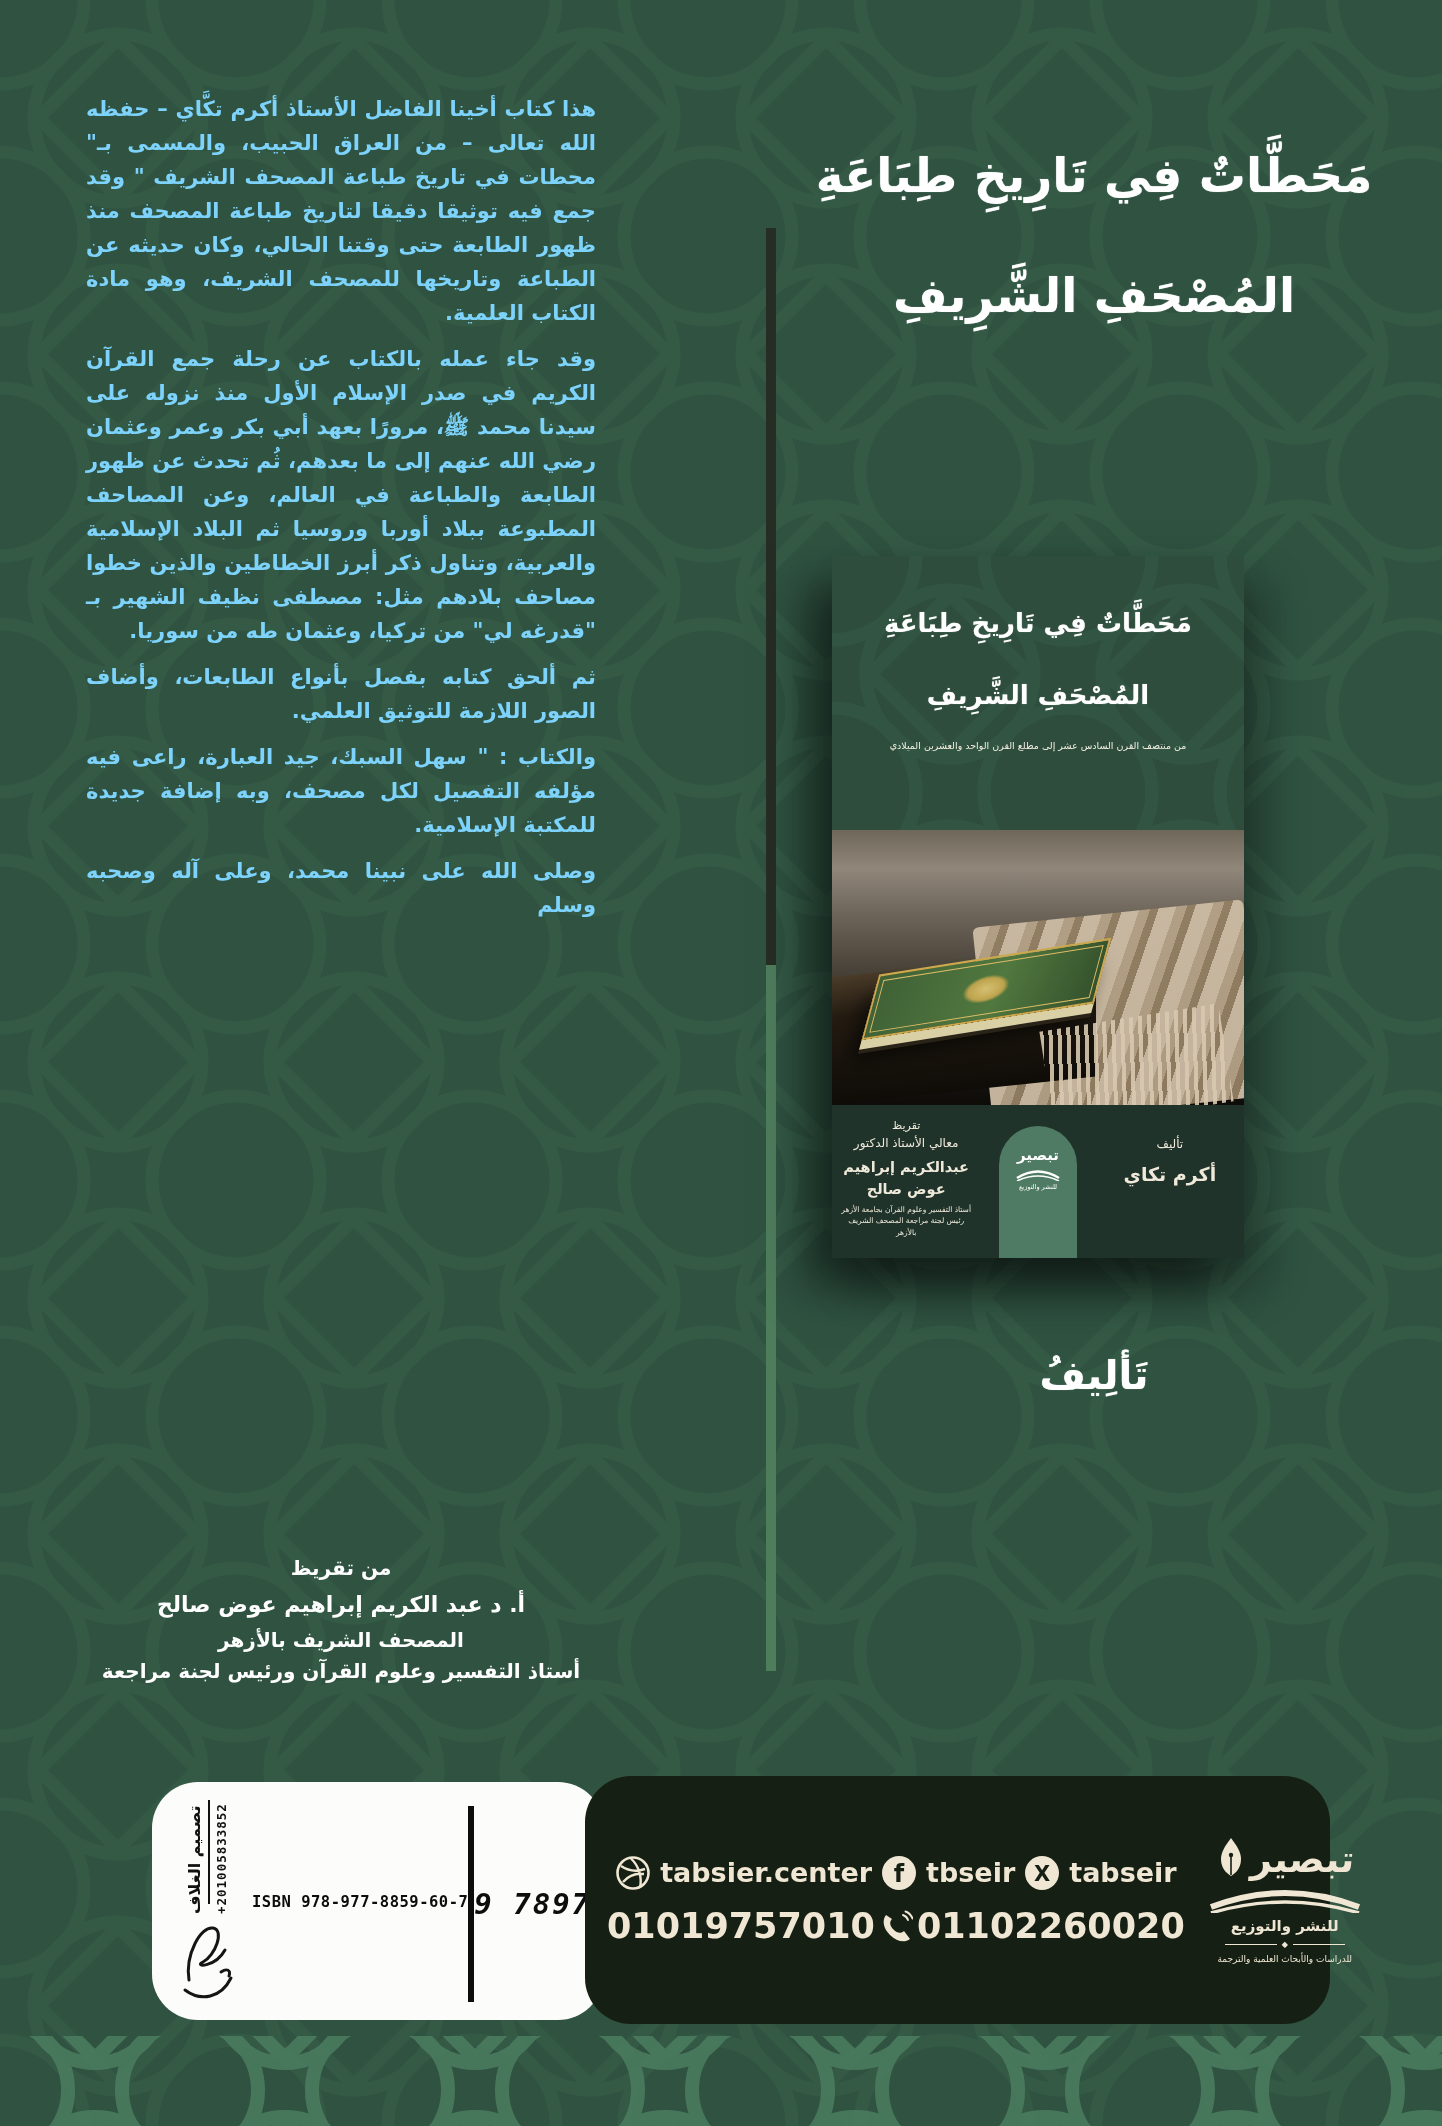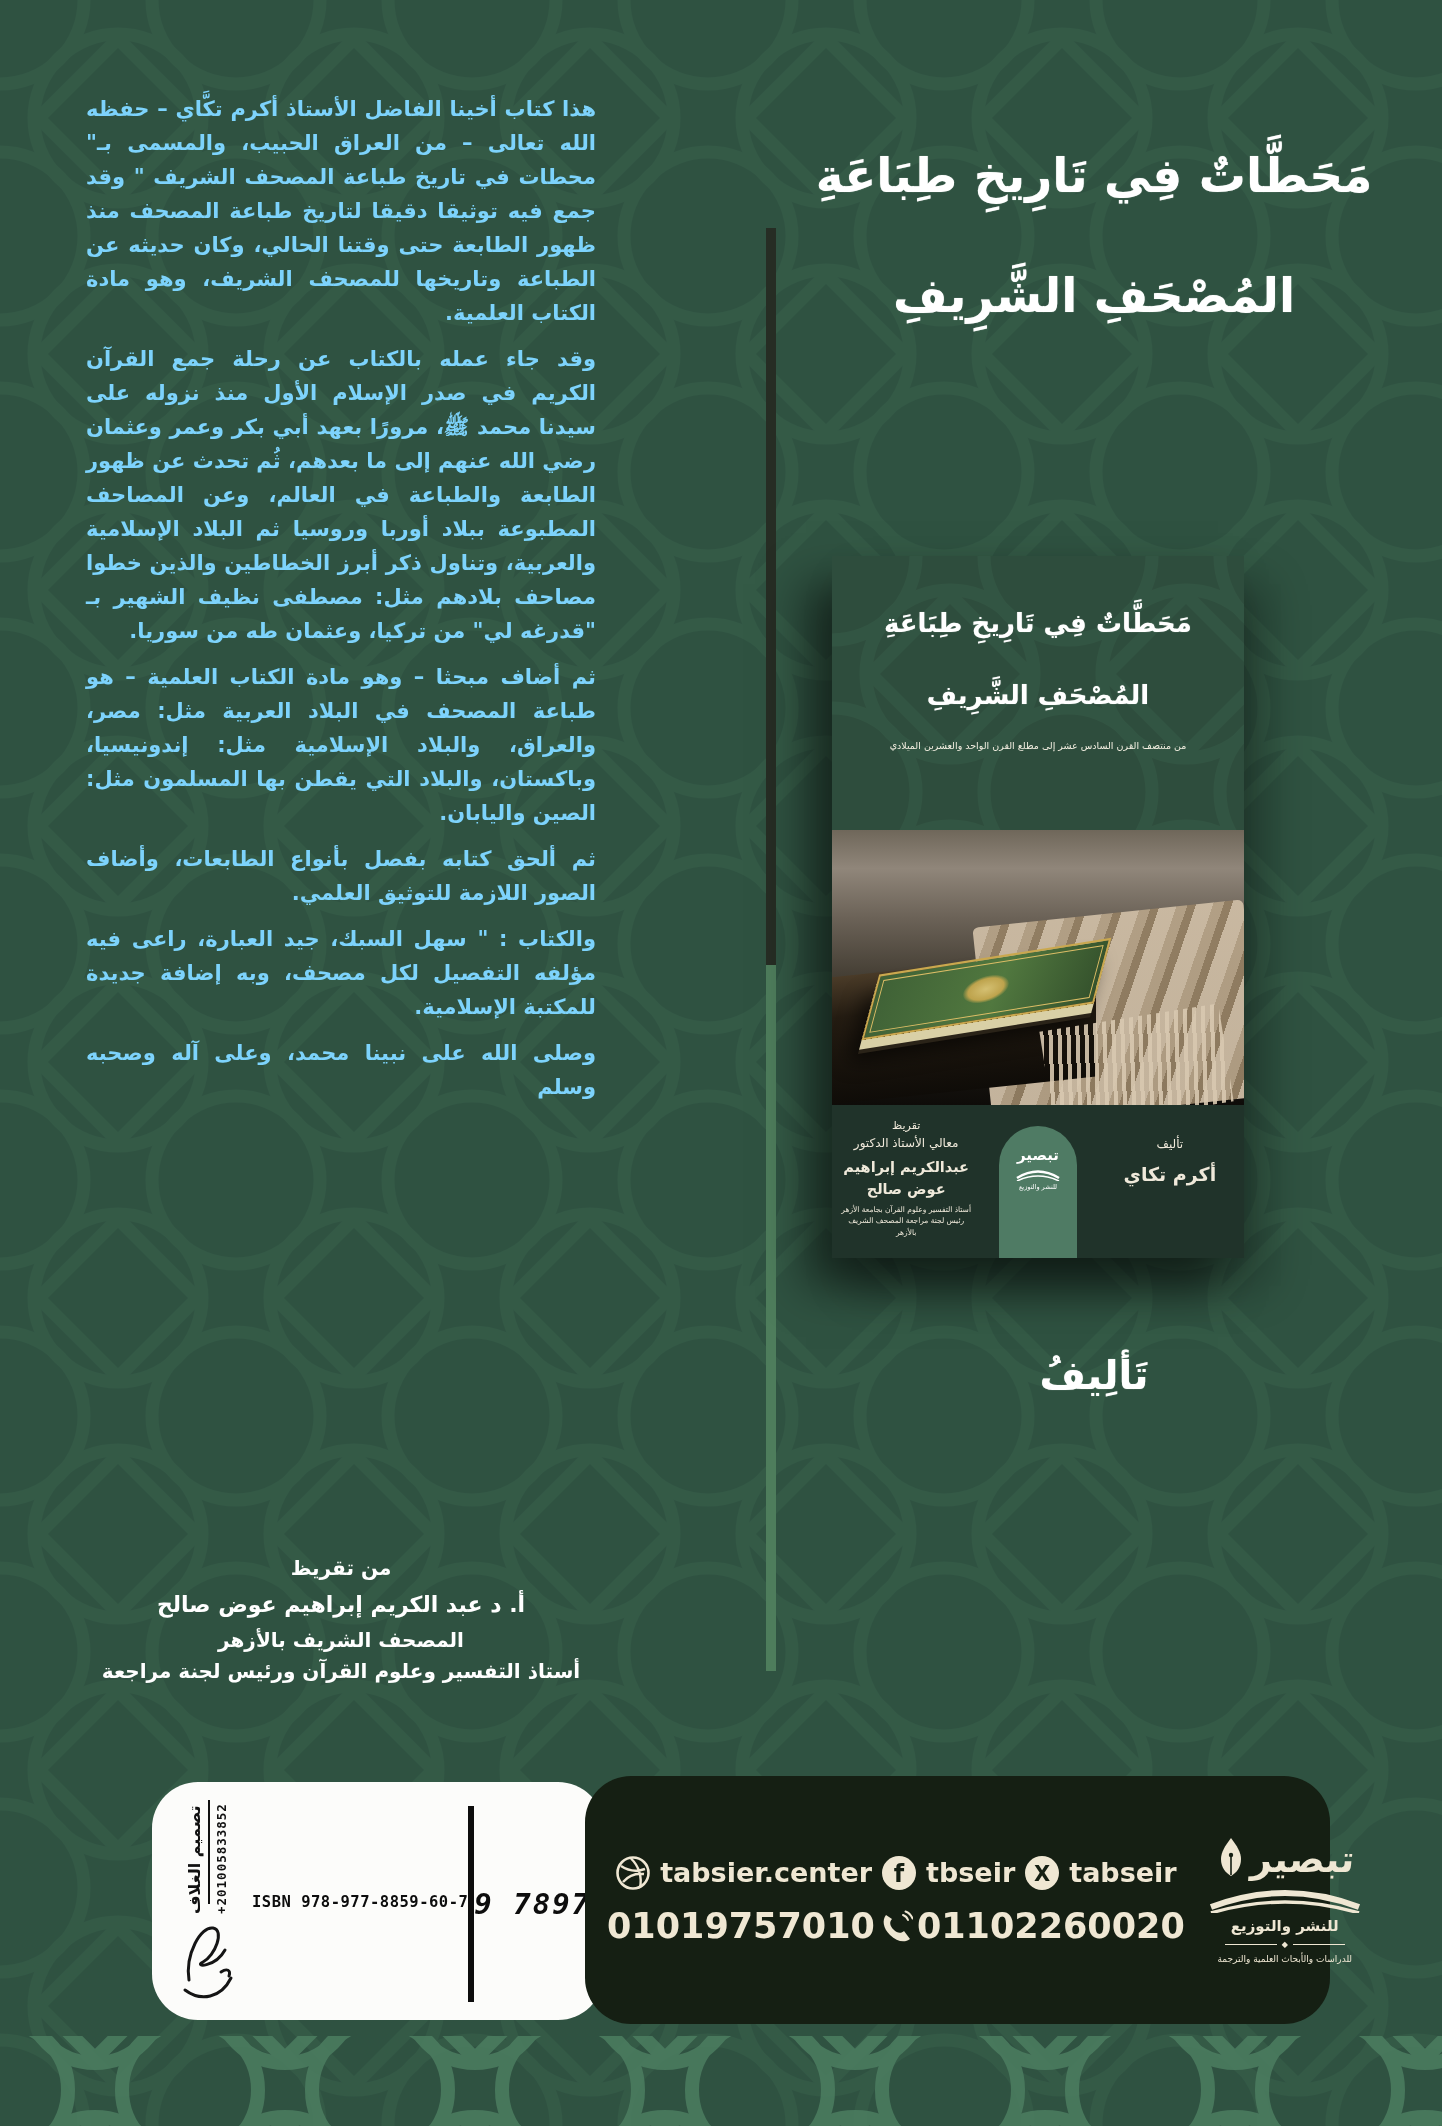--- a/index.html
+++ b/index.html
@@ -140,7 +140,6 @@
   <div class="back-text">
     <p>هذا كتاب أخينا الفاضل الأستاذ أكرم تكَّاي – حفظه الله تعالى – من العراق الحبيب، والمسمى بـ" محطات في تاريخ طباعة المصحف الشريف " وقد جمع فيه توثيقا دقيقا لتاريخ طباعة المصحف منذ ظهور الطابعة حتى وقتنا الحالي، وكان حديثه عن الطباعة وتاريخها للمصحف الشريف، وهو مادة الكتاب العلمية.</p>
     <p>وقد جاء عمله بالكتاب عن رحلة جمع القرآن الكريم في صدر الإسلام الأول منذ نزوله على سيدنا محمد ﷺ، مرورًا بعهد أبي بكر وعمر وعثمان رضي الله عنهم إلى ما بعدهم، ثُم تحدث عن ظهور الطابعة والطباعة في العالم، وعن المصاحف المطبوعة ببلاد أوربا وروسيا ثم البلاد الإسلامية والعربية، وتناول ذكر أبرز الخطاطين والذين خطوا مصاحف بلادهم مثل: مصطفى نظيف الشهير بـ "قدرغه لي" من تركيا، وعثمان طه من سوريا.</p>
-    <p>ثم أضاف مبحثا – وهو مادة الكتاب العلمية – هو طباعة المصحف في البلاد العربية مثل: مصر، والعراق، والبلاد الإسلامية مثل: إندونيسيا، وباكستان، والبلاد التي يقطن بها المسلمون مثل: الصين واليابان.</p>
     <p>ثم ألحق كتابه بفصل بأنواع الطابعات، وأضاف الصور اللازمة للتوثيق العلمي.</p>
     <p>والكتاب : " سهل السبك، جيد العبارة، راعى فيه مؤلفه التفصيل لكل مصحف، وبه إضافة جديدة للمكتبة الإسلامية.</p>
     <p>وصلى الله على نبينا محمد، وعلى آله وصحبه وسلم</p>

